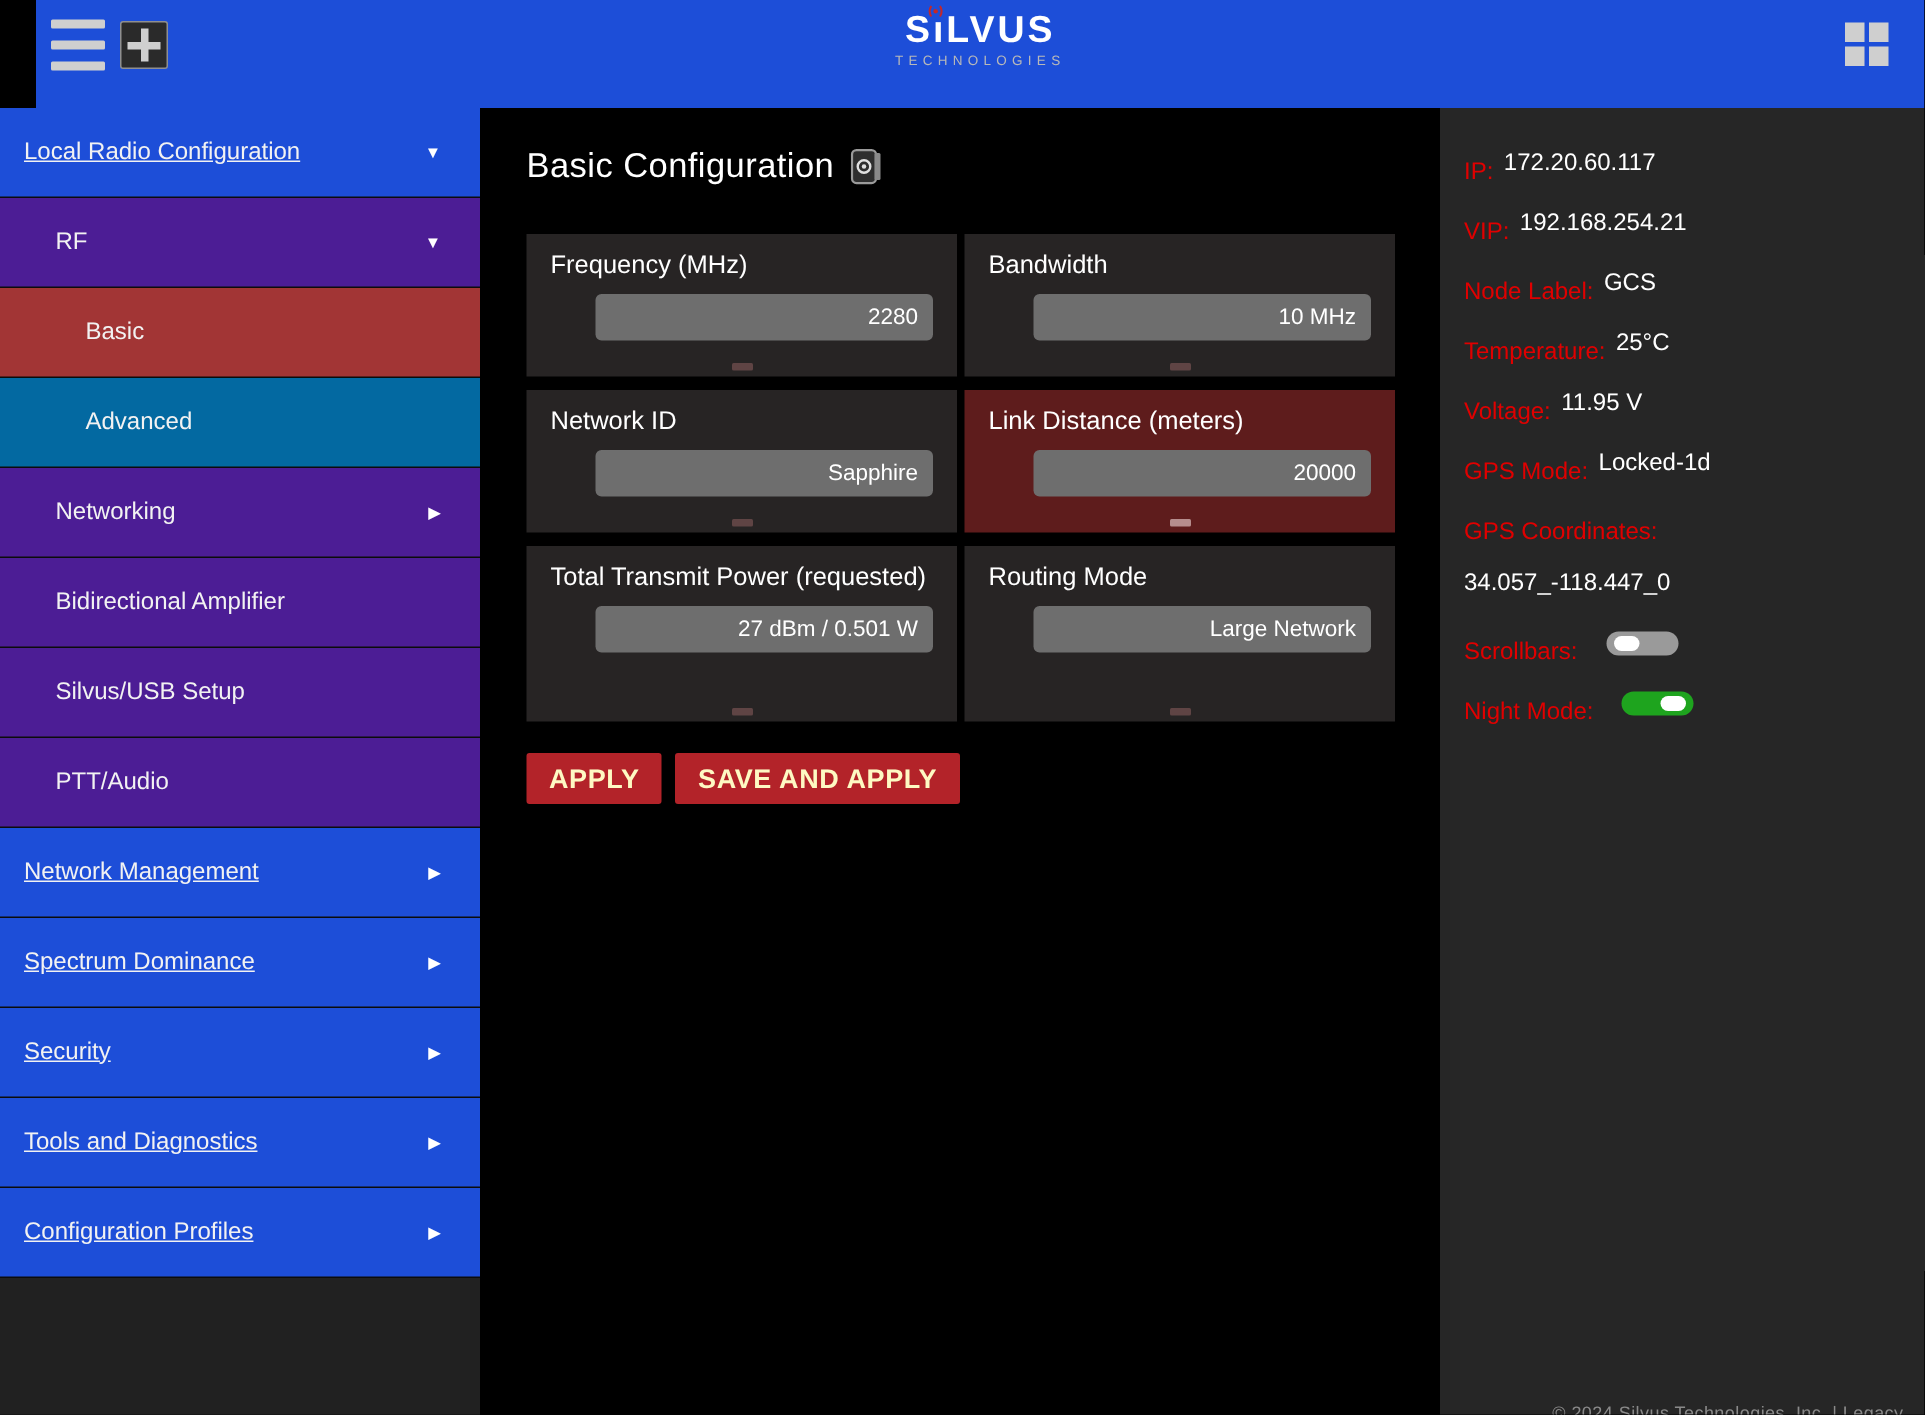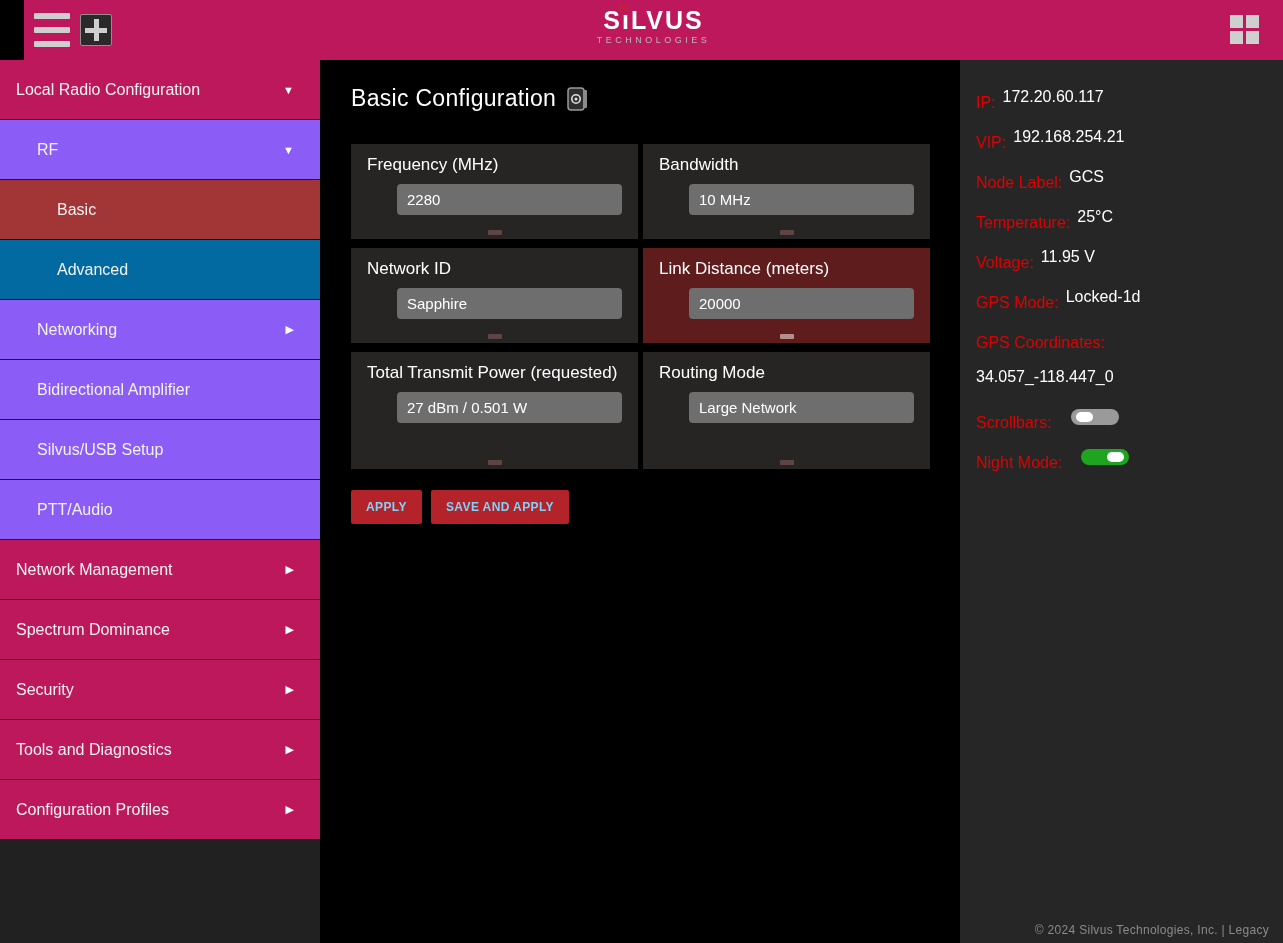--- a/index.html
+++ b/index.html
@@ -14,8 +14,8 @@
   
   .topbar {
     position: relative;
-    height: 60px;
-    background: #be185d;
+    height: 72px;
+    background: #1d4ed8;
     margin-left: 24px;
   }
   .hamburger {

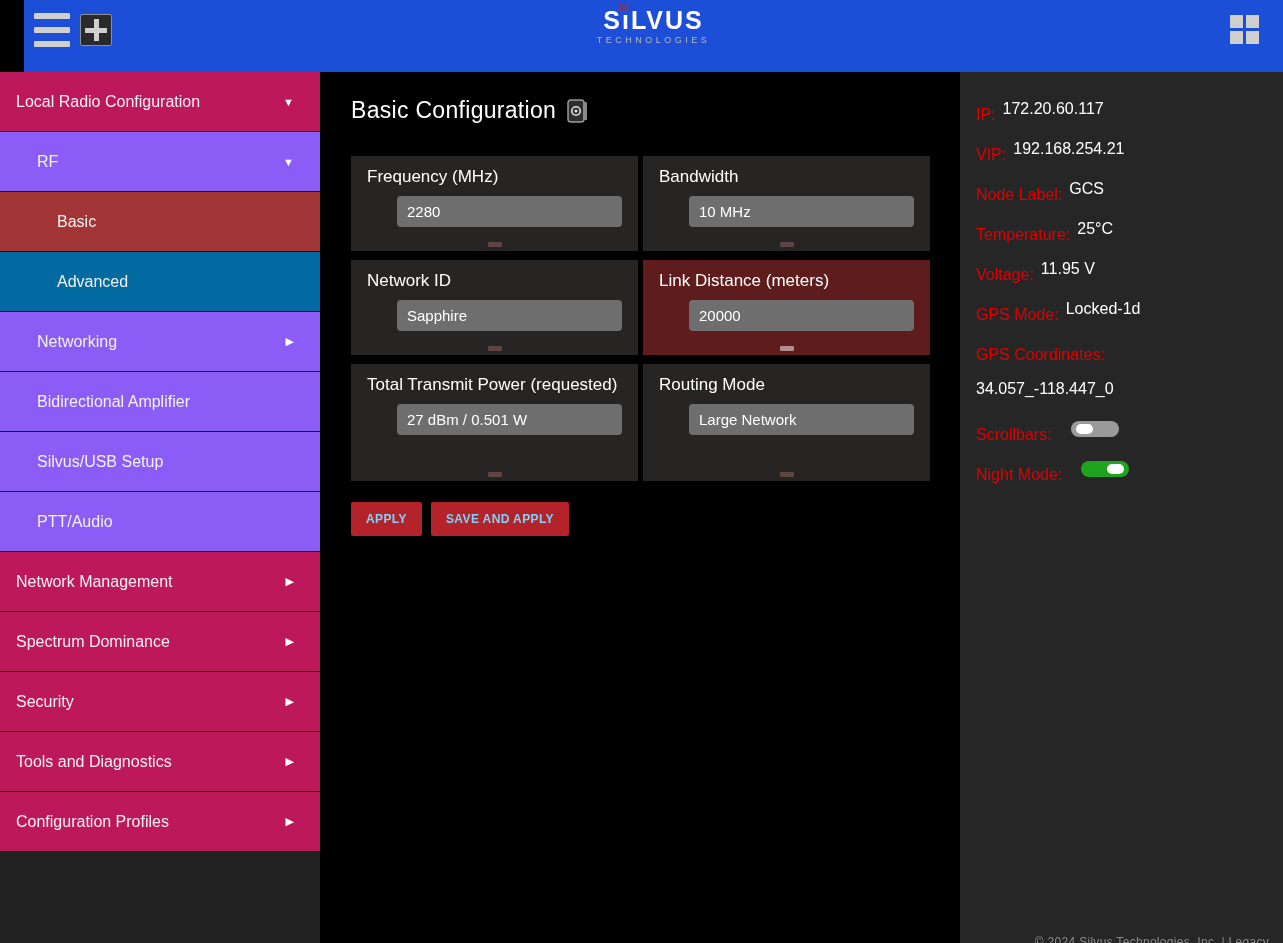--- a/index.html
+++ b/index.html
@@ -75,7 +75,7 @@
     position: absolute; right: 26px;
     font-size: 11px; color: #fff;
   }
-  .lvl0 { background: #be185d; padding-left: 16px; }
+  .lvl0 { background: #1d4ed8; padding-left: 16px; text-decoration: underline; }
   .lvl1 { background: #8b5cf6; padding-left: 37px; }
   .lvl2 { background: #0369a1; padding-left: 57px; }
   .nav-item.selected { background: #a23535; }

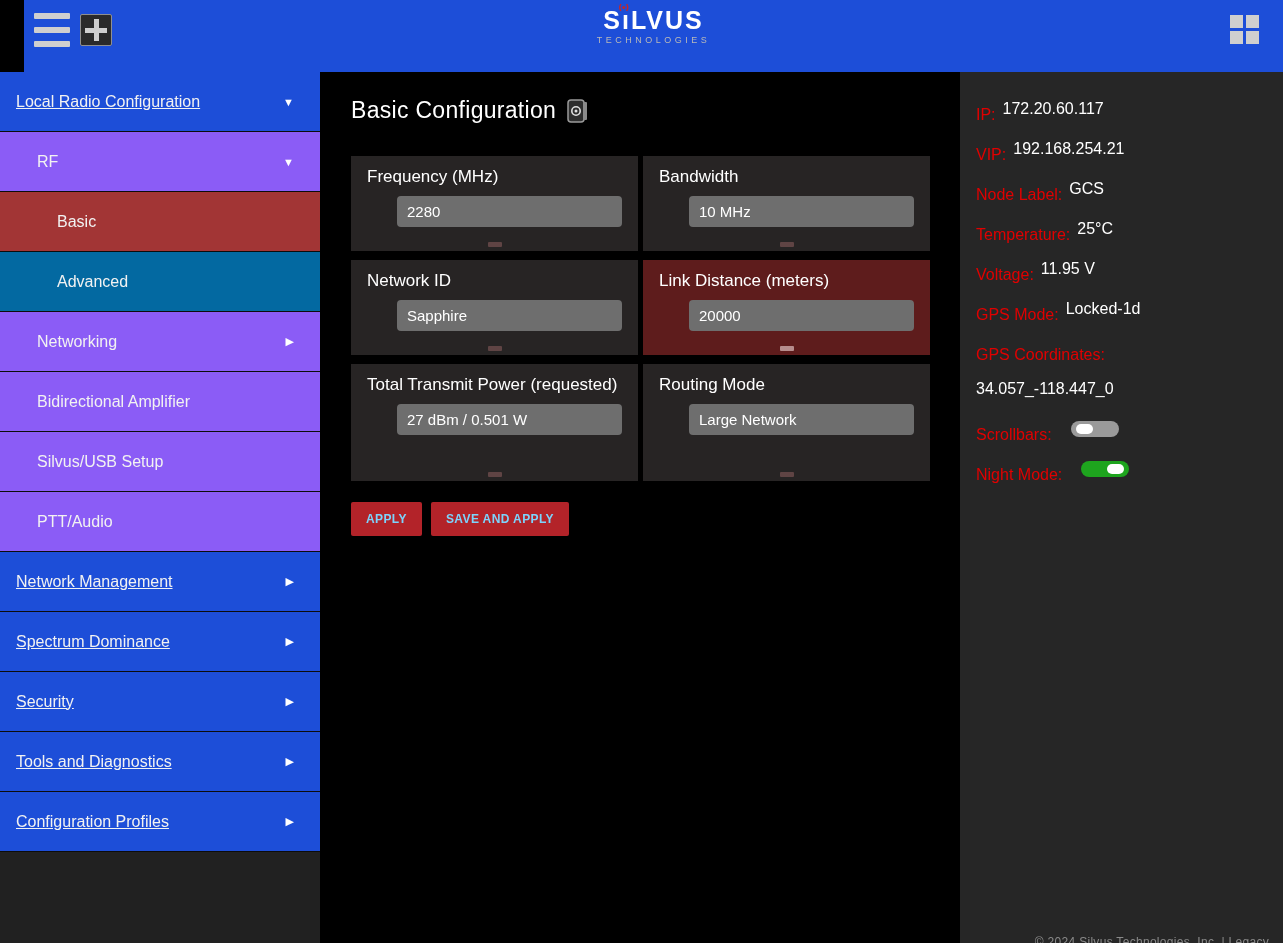--- a/index.html
+++ b/index.html
@@ -76,7 +76,7 @@
     font-size: 11px; color: #fff;
   }
   .lvl0 { background: #1d4ed8; padding-left: 16px; text-decoration: underline; }
-  .lvl1 { background: #8b5cf6; padding-left: 37px; }
+  .lvl1 { background: #4c1d95; padding-left: 37px; }
   .lvl2 { background: #0369a1; padding-left: 57px; }
   .nav-item.selected { background: #a23535; }
   .sidebar-filler { flex: 1 1 auto; background: #212121; }

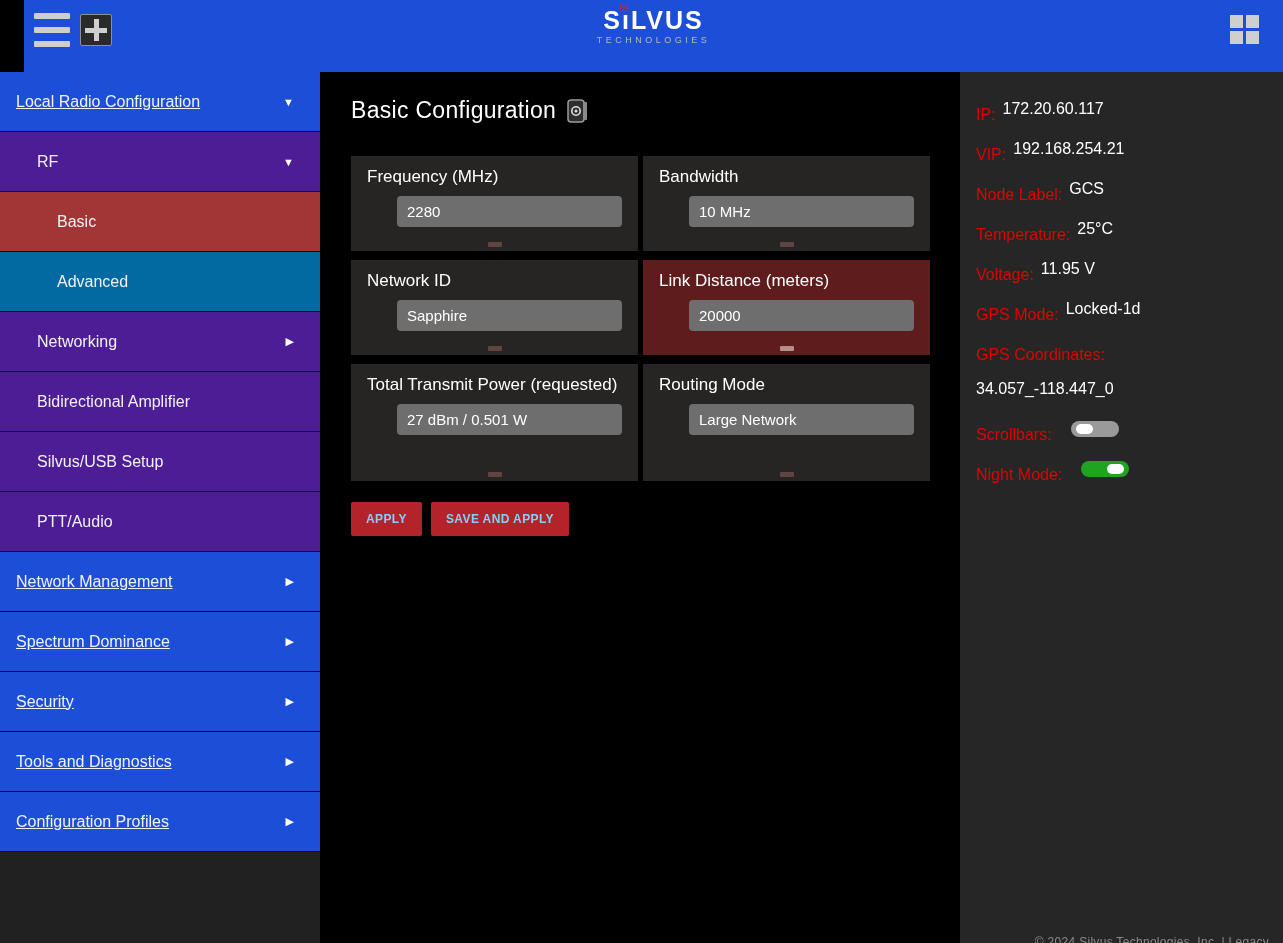--- a/index.html
+++ b/index.html
@@ -113,6 +113,7 @@
     padding: 0 10px;
     font-family: "Liberation Sans", sans-serif;
     outline: none;
+    text-align: right;
   }
   .notch {
     position: absolute; bottom: 4px; left: 50%; transform: translateX(-50%);

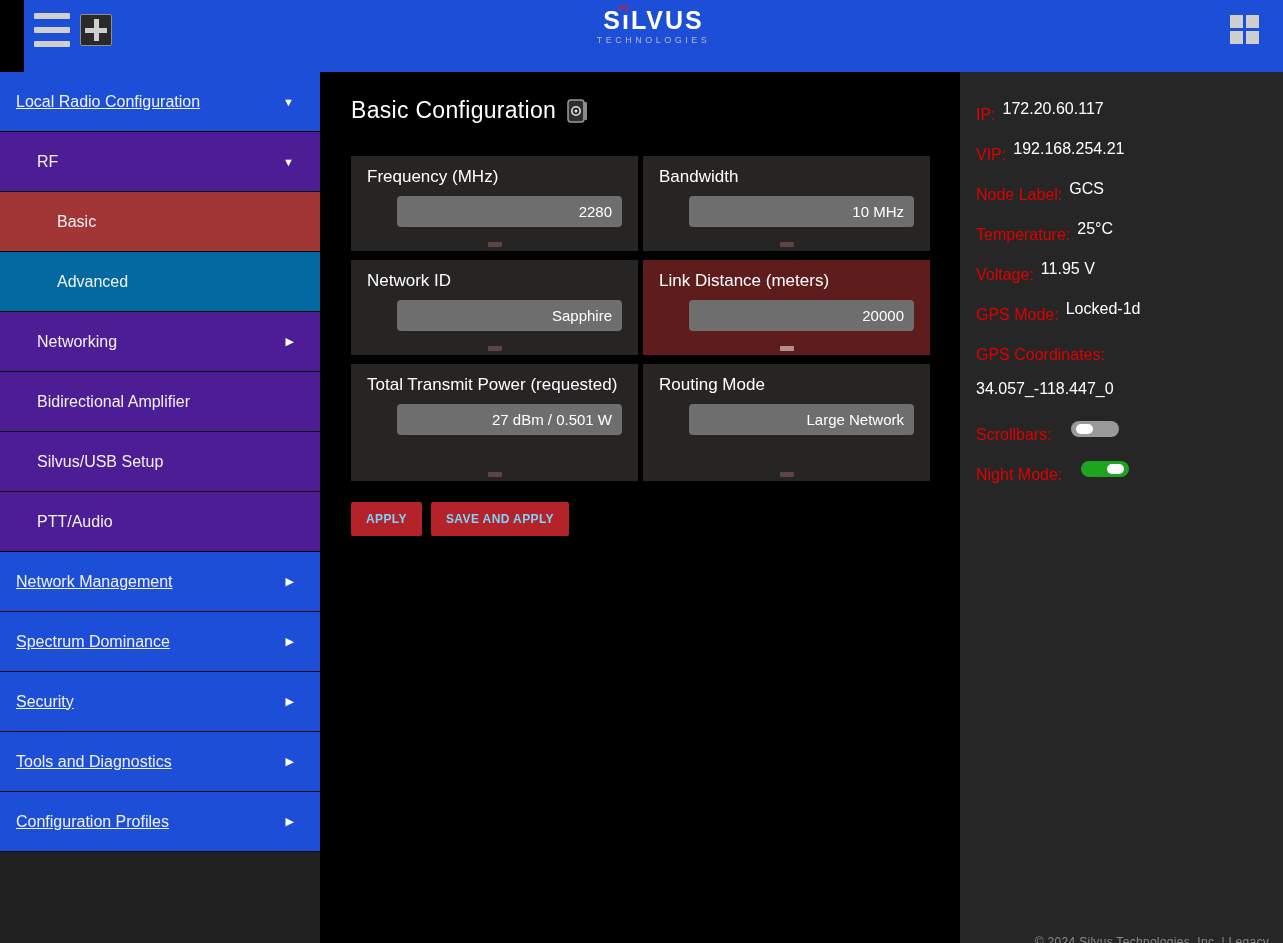--- a/index.html
+++ b/index.html
@@ -126,9 +126,9 @@
   .btn-row { margin-top: 21px; display: flex; }
   .btn {
     height: 34px; padding: 4px 15px;
-    background: #b32329; color: #7dd3fc;
+    background: #b32329; color: #fef9c3;
     border: none; border-radius: 2px;
-    font-size: 12px; font-weight: bold; letter-spacing: 0.4px;
+    font-size: 18px; font-weight: bold; letter-spacing: 0.4px;
     font-family: "Liberation Sans", sans-serif;
     cursor: pointer;
   }

